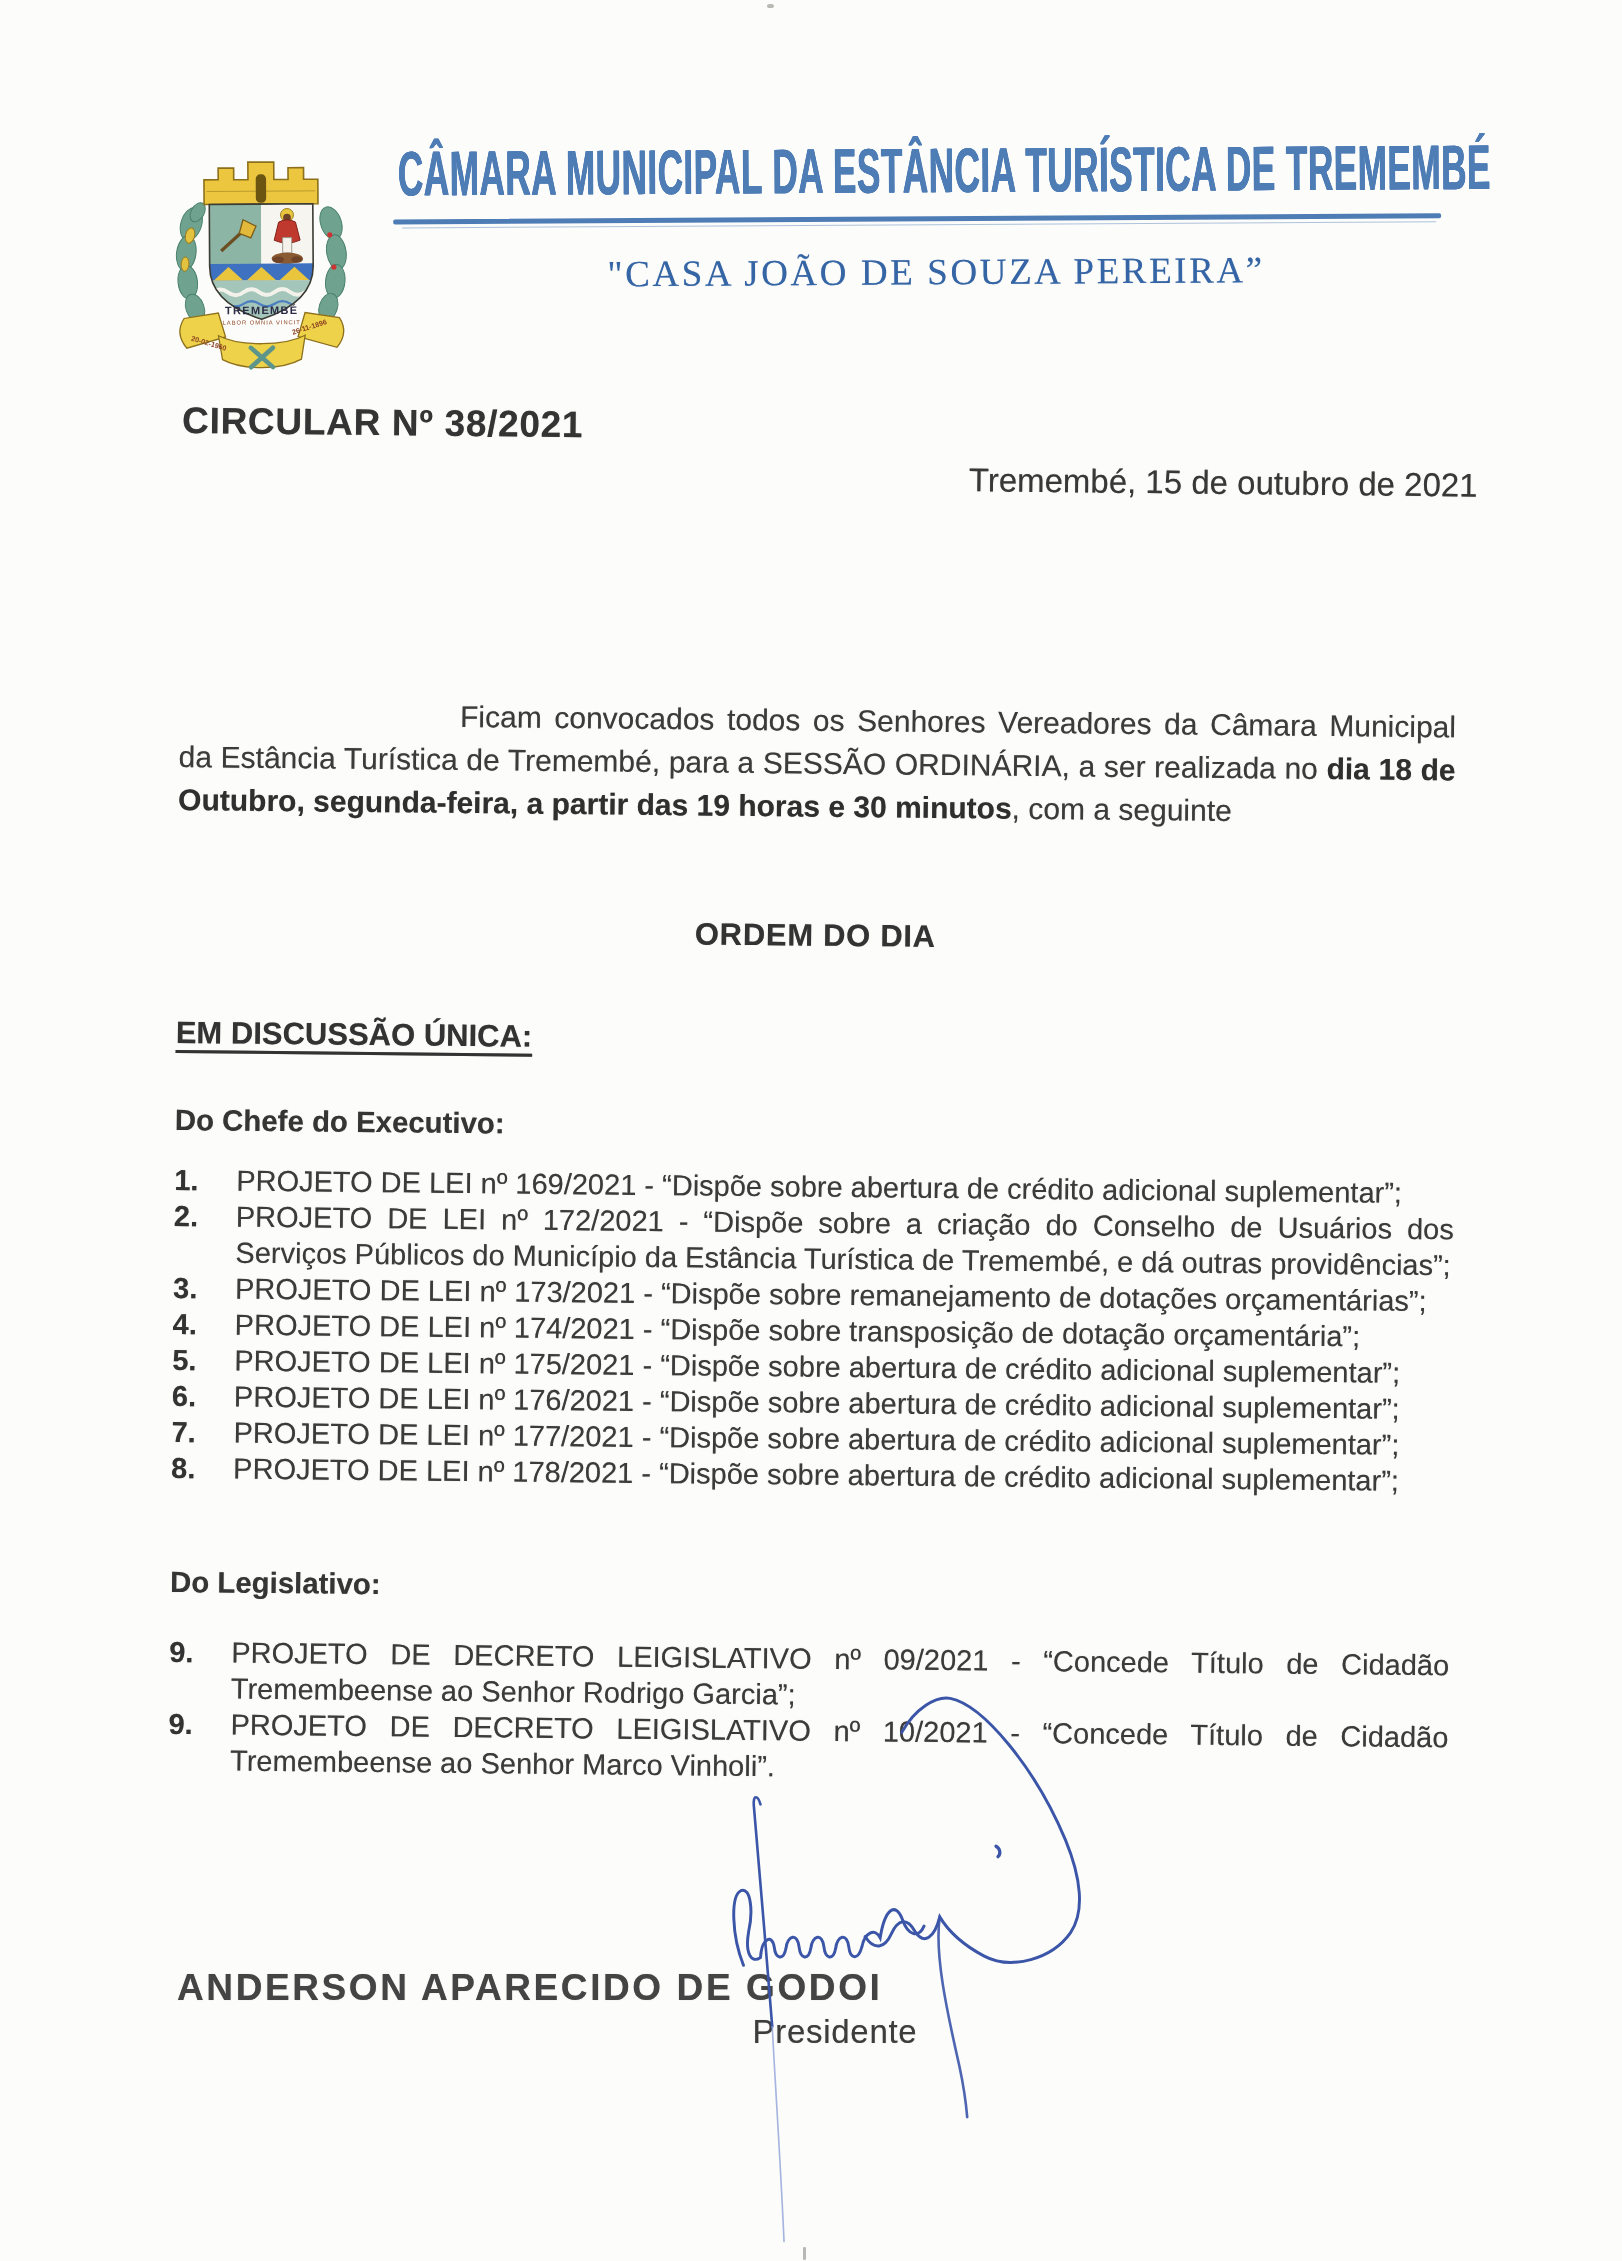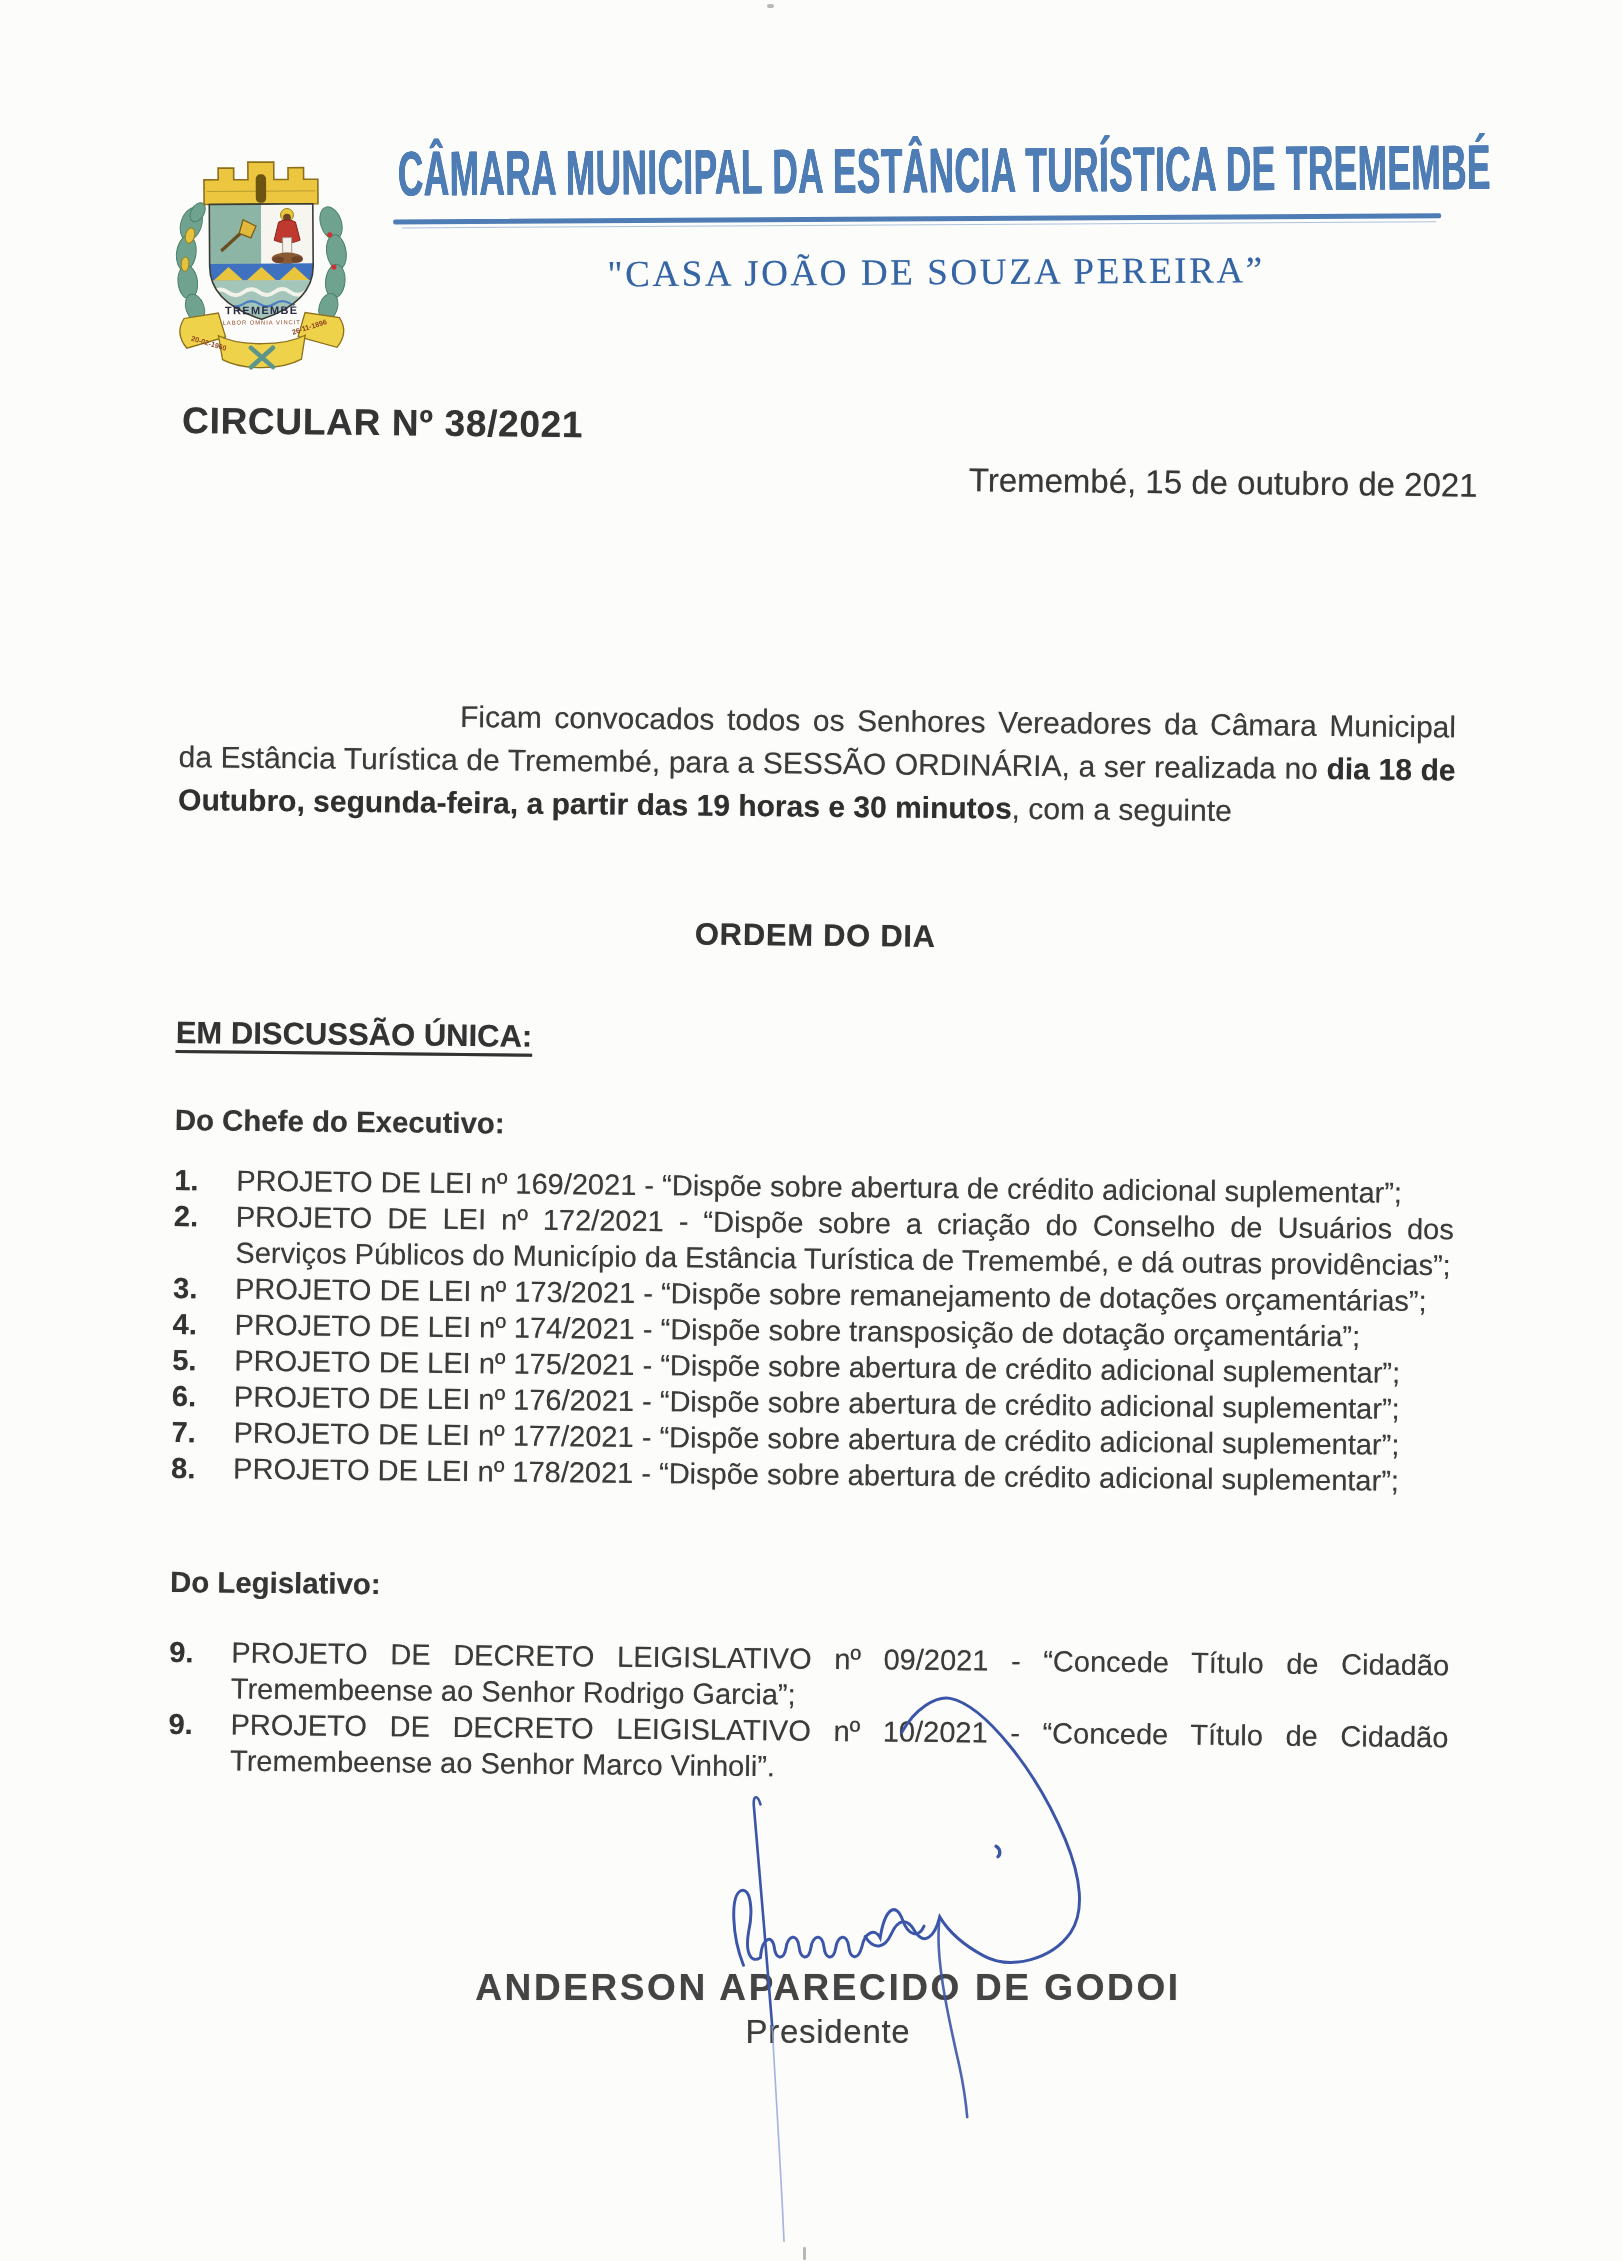--- a/index.html
+++ b/index.html
@@ -51,7 +51,7 @@
   .row .num{font-weight:700;color:#333;}
   .row .txt{text-align:justify;}
   
-  .sig-name{position:absolute;left:177px;top:1967px;width:1302px;text-align:center;
+  .sig-name{position:absolute;left:177px;top:1967px;width:1302px;text-align:left;
     font-size:37px;font-weight:700;letter-spacing:2.6px;color:#444;}
   .sig-role{position:absolute;left:177px;top:2013px;width:1302px;text-align:center;
     font-size:33px;letter-spacing:0.7px;color:#3d3d3d;}

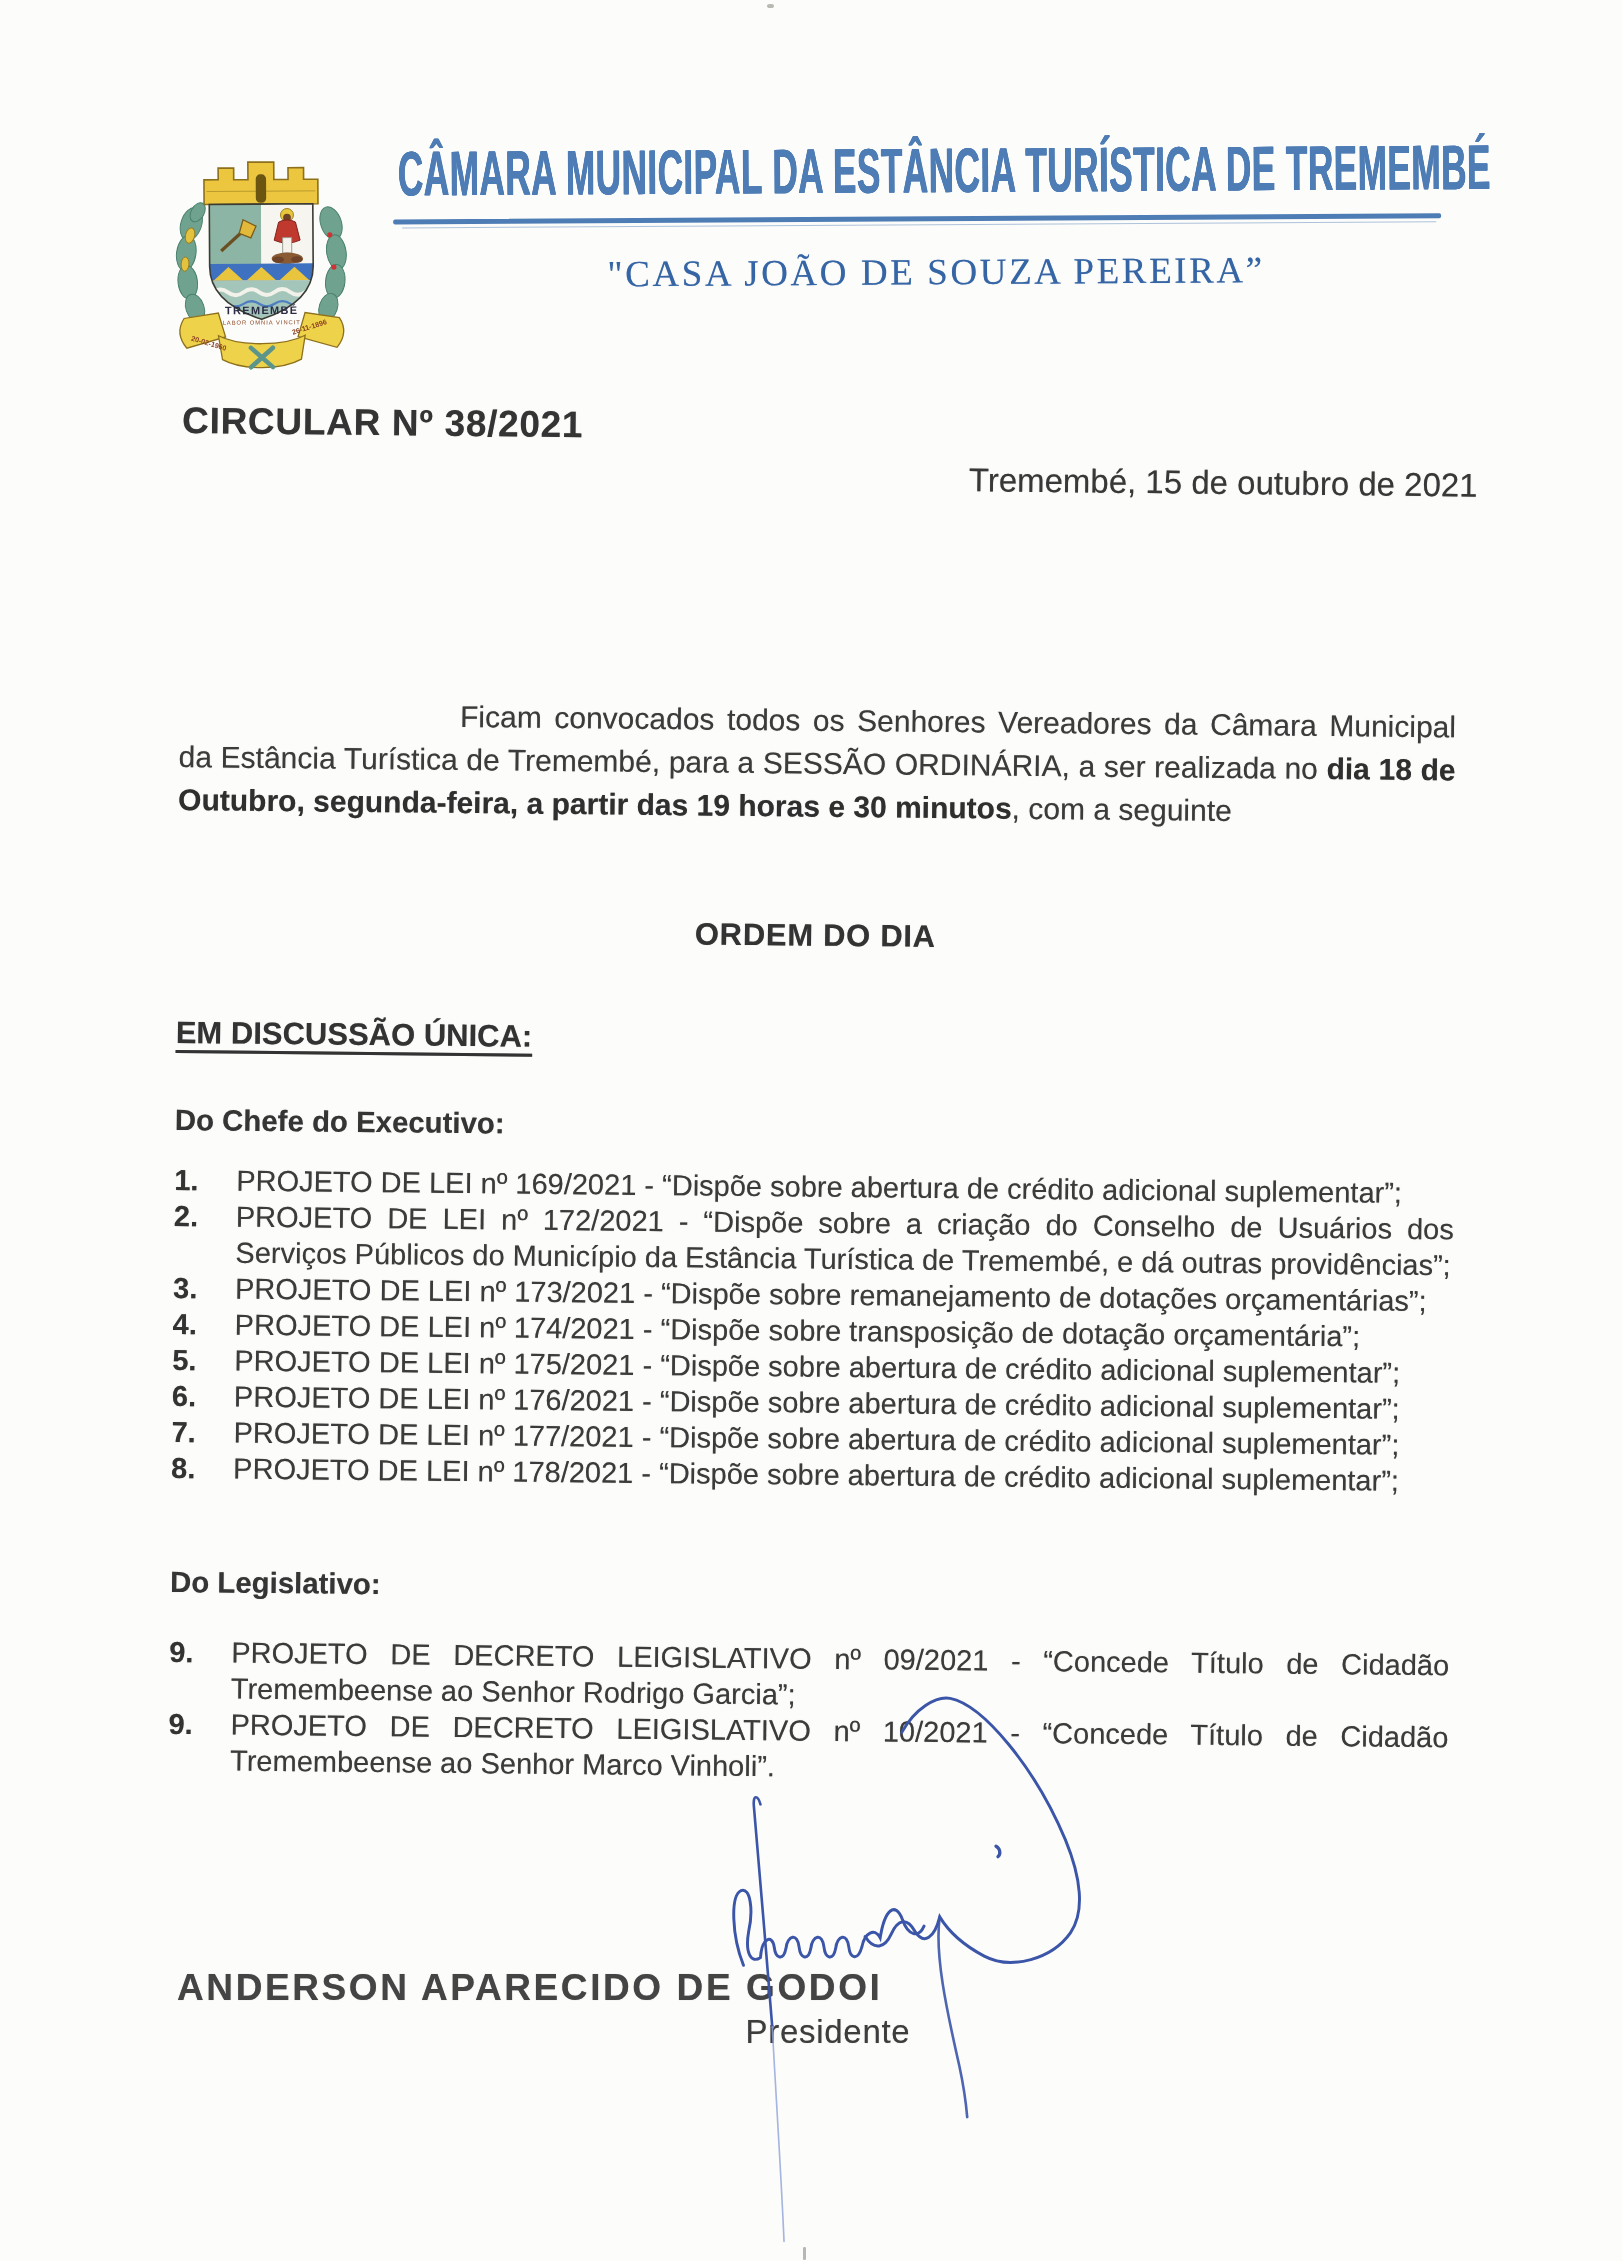--- a/index.html
+++ b/index.html
@@ -53,7 +53,7 @@
   
   .sig-name{position:absolute;left:177px;top:1967px;width:1302px;text-align:left;
     font-size:37px;font-weight:700;letter-spacing:2.6px;color:#444;}
-  .sig-role{position:absolute;left:177px;top:2013px;width:1302px;text-align:center;
+  .sig-role{position:absolute;left:184px;top:2013px;width:1302px;text-align:center;
     font-size:33px;letter-spacing:0.7px;color:#3d3d3d;}
   .sig-ink{position:absolute;left:0;top:0;width:1623px;height:2261px;pointer-events:none;}
   .scan-mark-top{position:absolute;left:767px;top:3.9px;width:6.5px;height:4.6px;background:#b9b9b4;border-radius:50%;}

